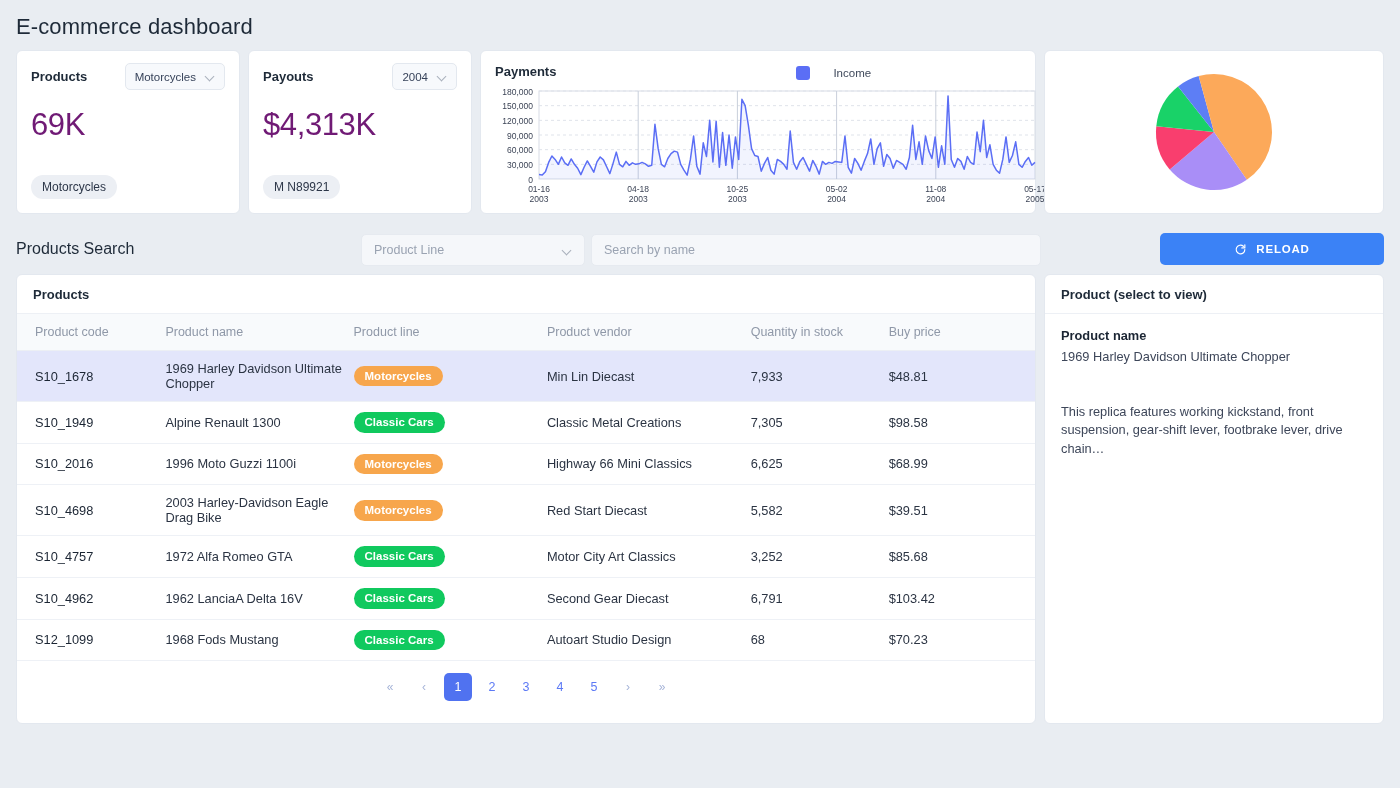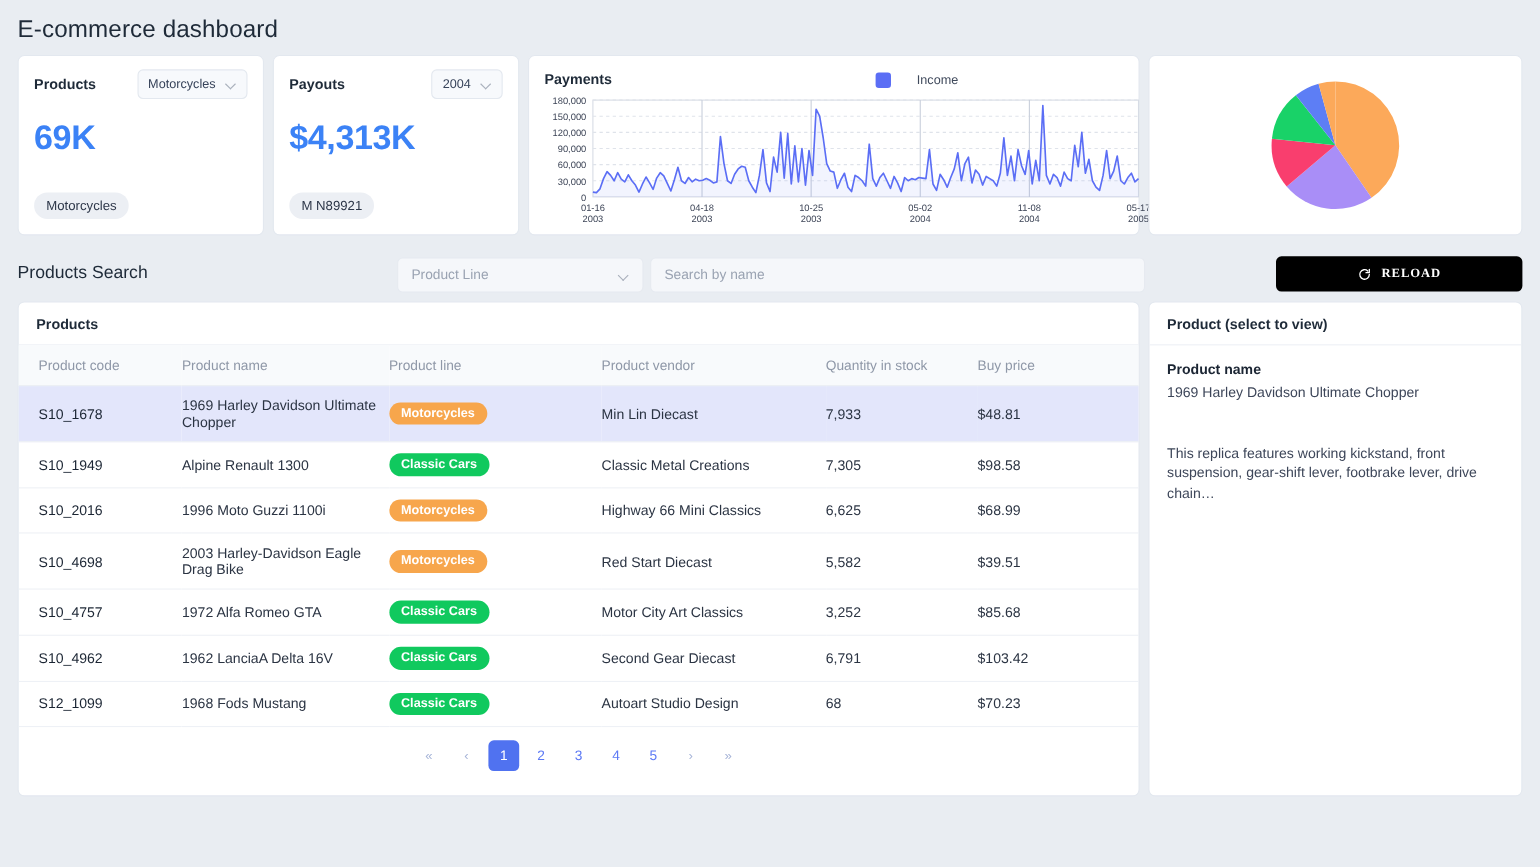--- a/index.html
+++ b/index.html
@@ -56,7 +56,7 @@
   }
   .kpi-value {
     position: absolute; left: 14px; top: 56px;
-    font-size: 31px; font-weight: 700; color: #3b82f6; letter-spacing: -.4px;
+    font-size: 31px; font-weight: 400; color: #701a75; letter-spacing: -.4px;
   }
   .kpi-badge {
     position: absolute; left: 14px; bottom: 14px;

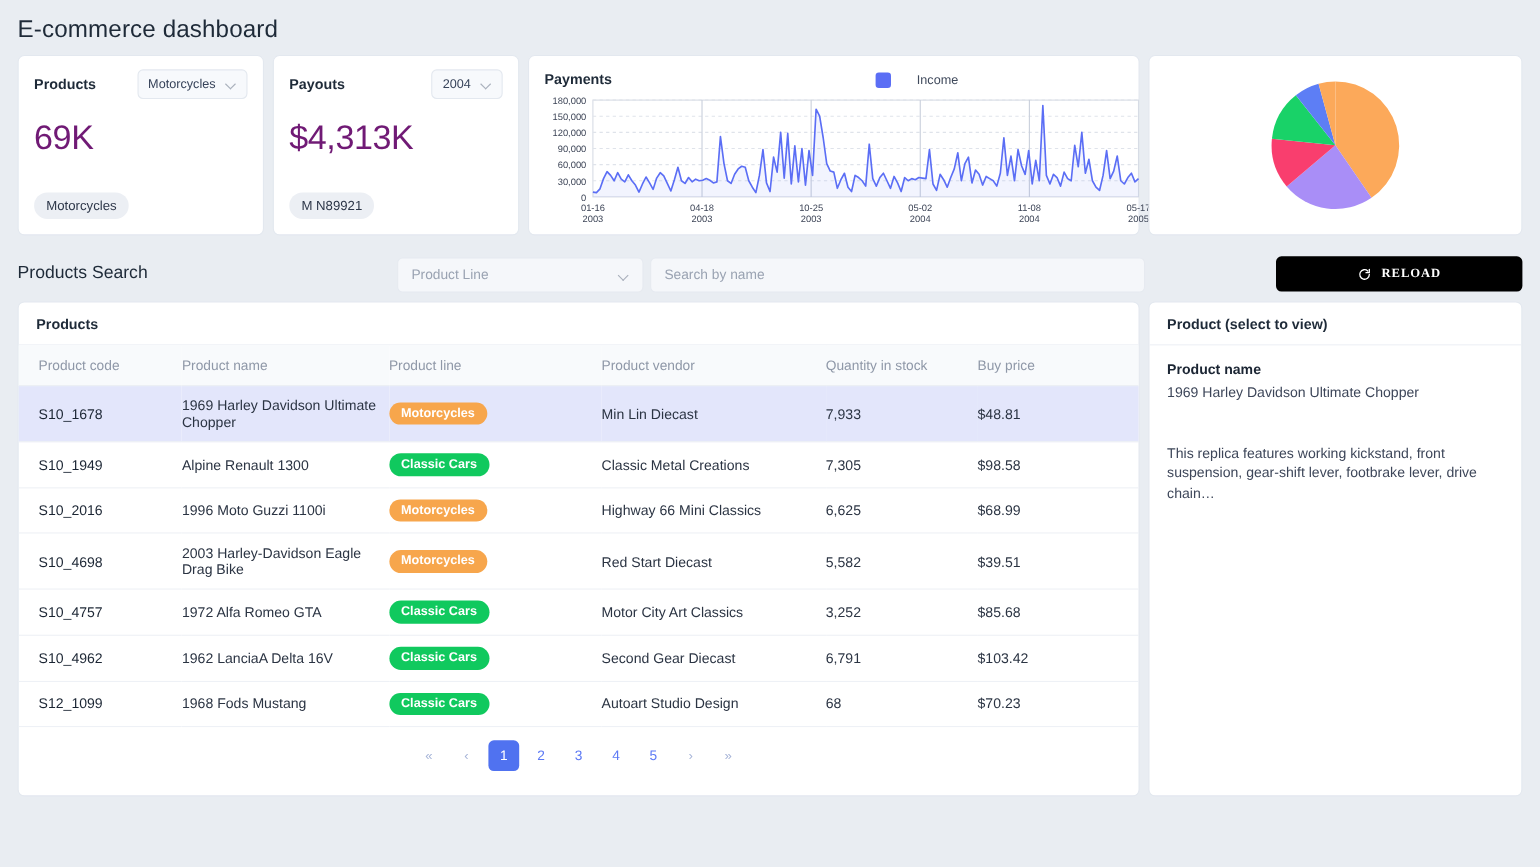--- a/index.html
+++ b/index.html
@@ -99,10 +99,10 @@
   .inp-search::placeholder { color: #9aa3b2; }
   .btn-reload {
     position: absolute; left: 1144px; top: 1px; width: 224px; height: 32px;
-    background: #000000; border: none; border-radius: 5px;
+    background: #3b82f6; border: none; border-radius: 5px;
     color: #fff; font-size: 11.5px; font-weight: 700; letter-spacing: .8px;
     display: flex; align-items: center; justify-content: center; gap: 9px;
-    cursor: pointer; font-family: Liberation Serif, serif;
+    cursor: pointer; font-family: Liberation Sans, sans-serif;
   }
 
   

